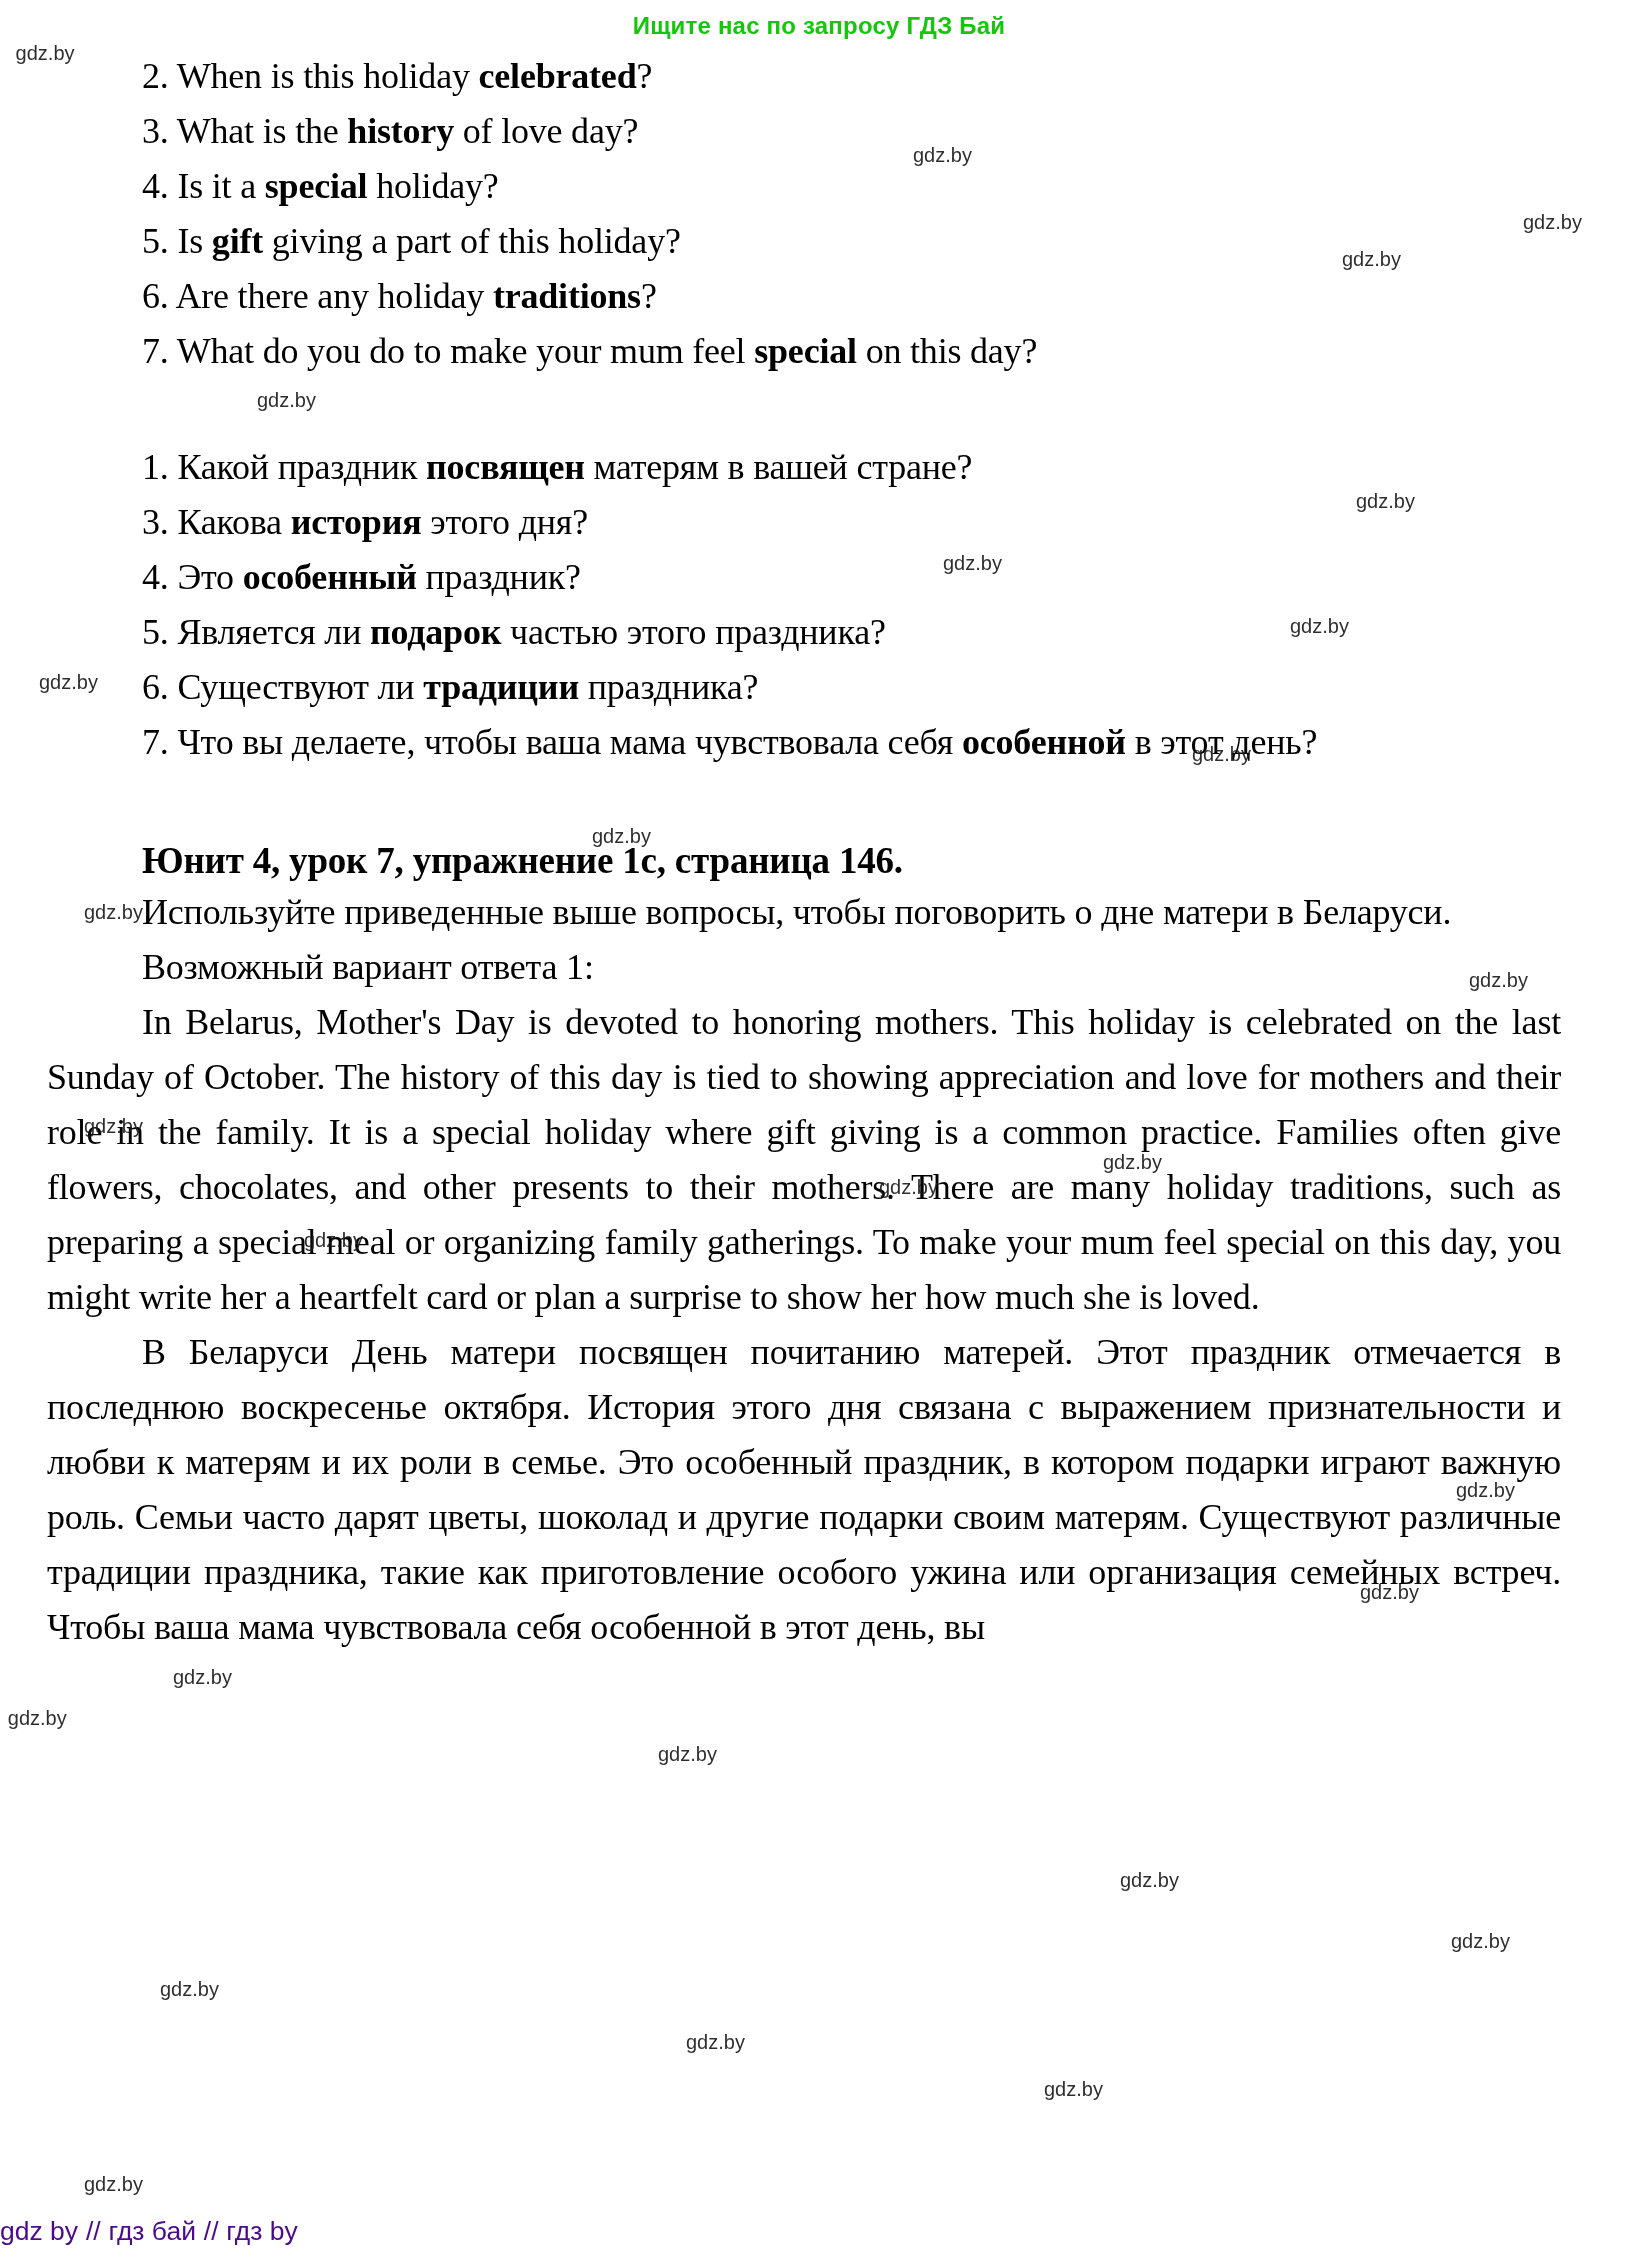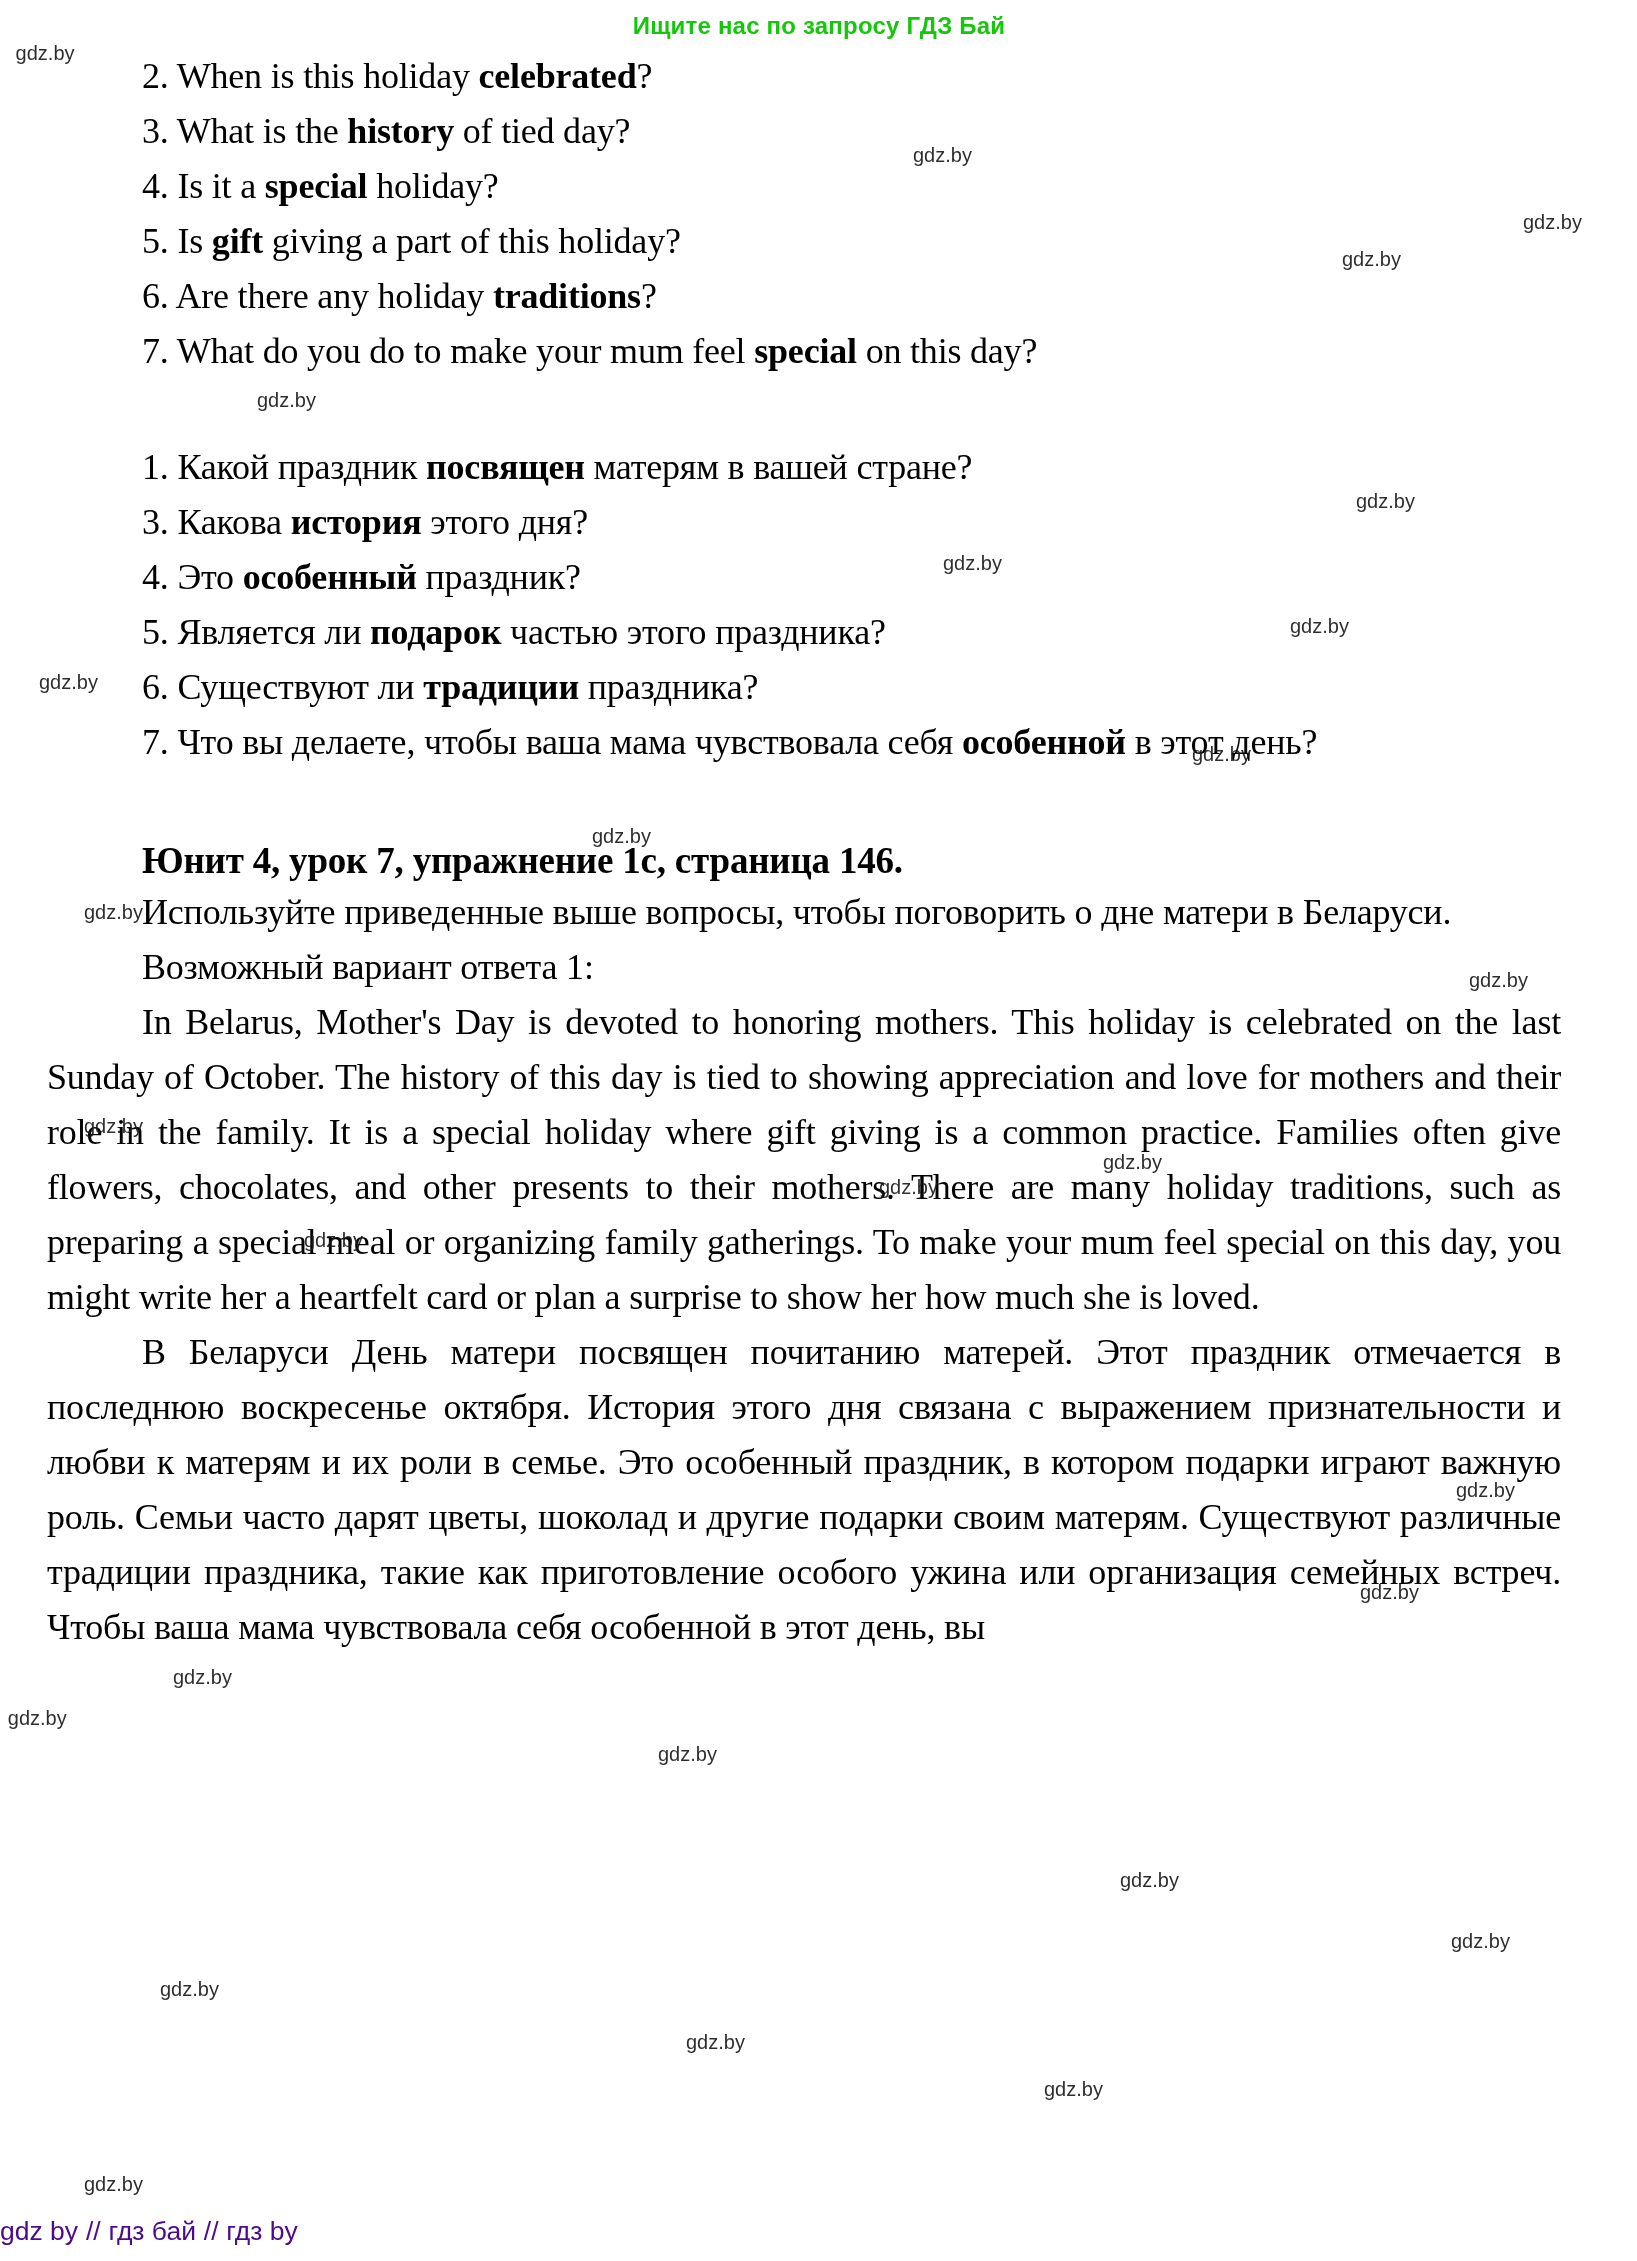--- a/index.html
+++ b/index.html
@@ -148,7 +148,7 @@
       </div>
       <div class="qline">
         <span>3.</span>
-        <span>What is the </span><b>history</b><span> of tied day?</span>
+        <span>What is the </span><b>history</b><span> of love day?</span>
       </div>
       <div class="qline">
         <span>4.</span>

